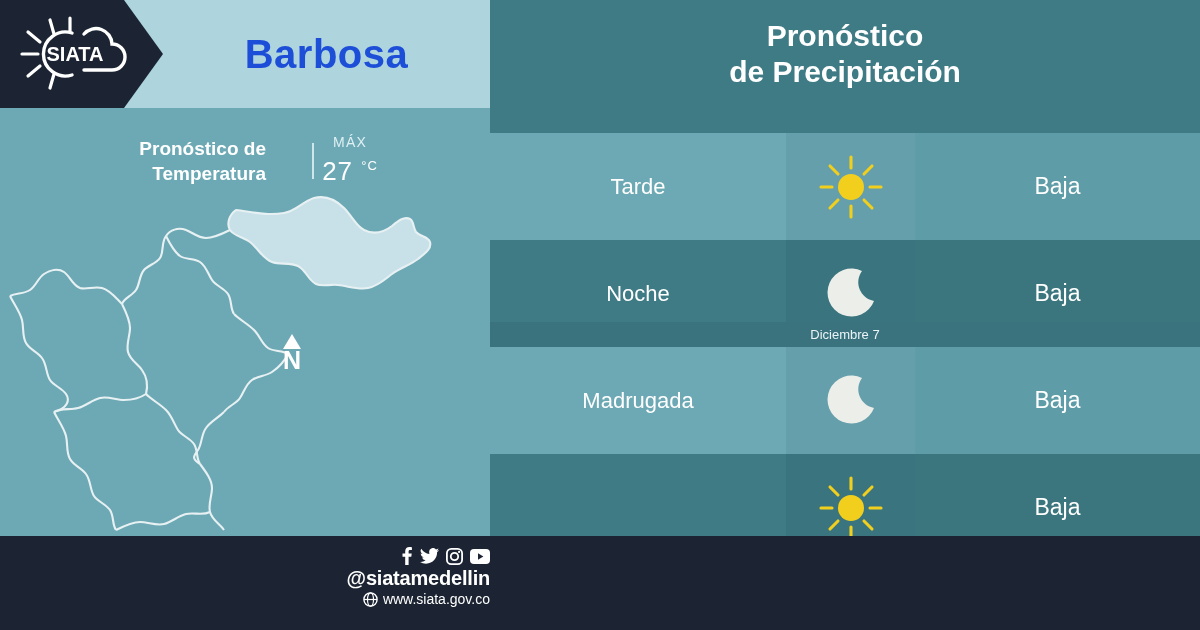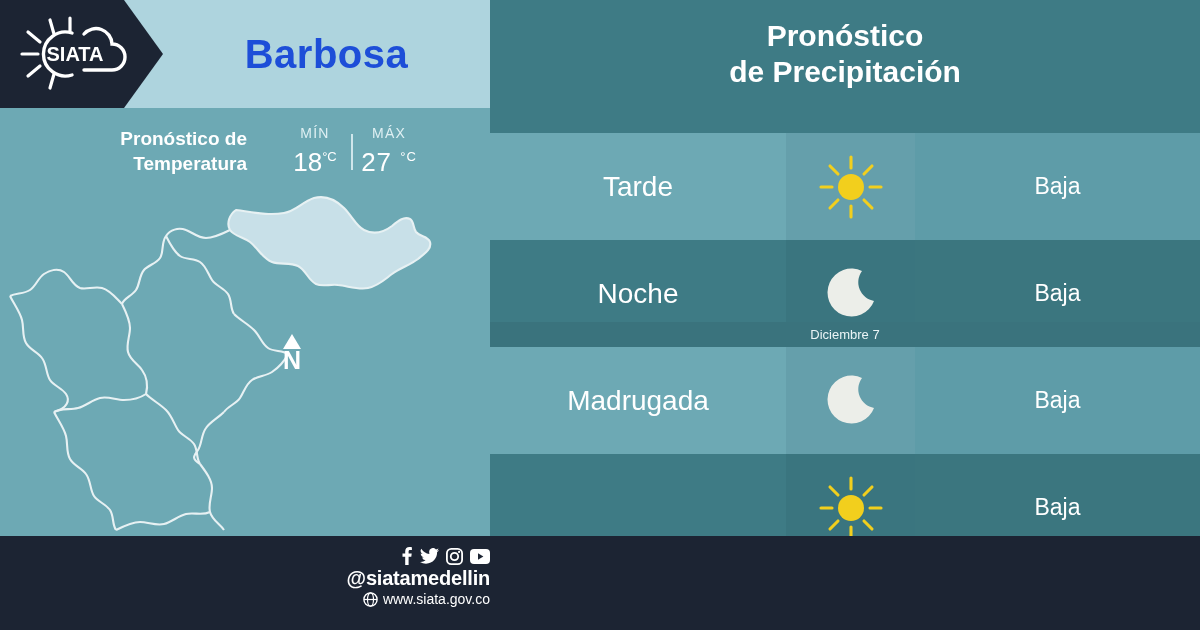--- a/index.html
+++ b/index.html
@@ -21,7 +21,7 @@
     font-size:40px;font-weight:bold;color:#1d4ed8;letter-spacing:0.5px;}
 
   .temp-block{position:absolute;left:88px;top:124px;width:330px;height:62px;
-    display:flex;align-items:flex-start;gap:28px;}
+    display:flex;align-items:flex-end;gap:28px;}
   .temp-title{width:178px;text-align:right;color:#ffffff;font-weight:bold;
     font-size:19px;line-height:25px;padding-top:2px;}
   .temp-vals{display:flex;align-items:flex-start;padding-left:11px;}

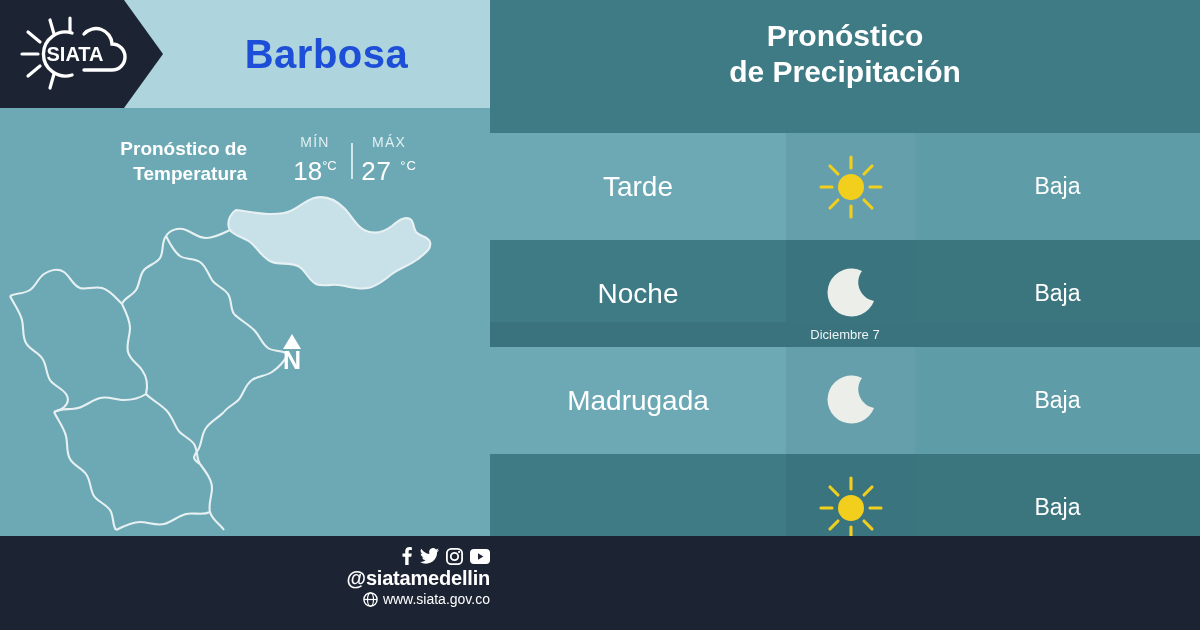--- a/index.html
+++ b/index.html
@@ -113,10 +113,6 @@
         <div>Temperatura</div>
       </div>
       <div class="temp-vals">
-        <div class="tcol min">
-          <div class="lab">MÍN</div>
-          <div class="val"><span>18</span><sup>°C</sup></div>
-        </div>
         <div class="tsep"></div>
         <div class="tcol max">
           <div class="lab">MÁX</div>

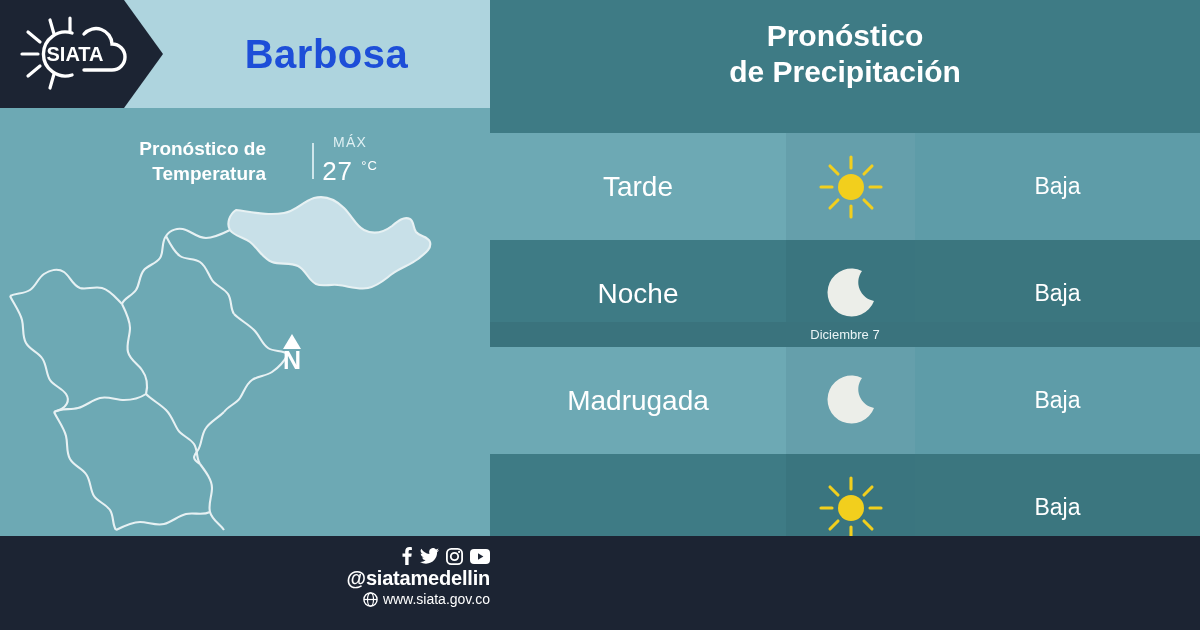--- a/index.html
+++ b/index.html
@@ -60,7 +60,7 @@
   .row.dark{background:#3e7b85;}
   .cell-period{position:absolute;left:0;top:0;width:296px;height:107px;
     display:flex;align-items:center;justify-content:center;
-    color:#ffffff;font-size:28px;}
+    color:#ffffff;font-size:22px;}
   .cell-icon{position:absolute;left:296px;top:0;width:129px;height:107px;
     display:flex;align-items:center;justify-content:center;}
   .cell-prob{position:absolute;left:425px;top:0;width:285px;height:107px;

